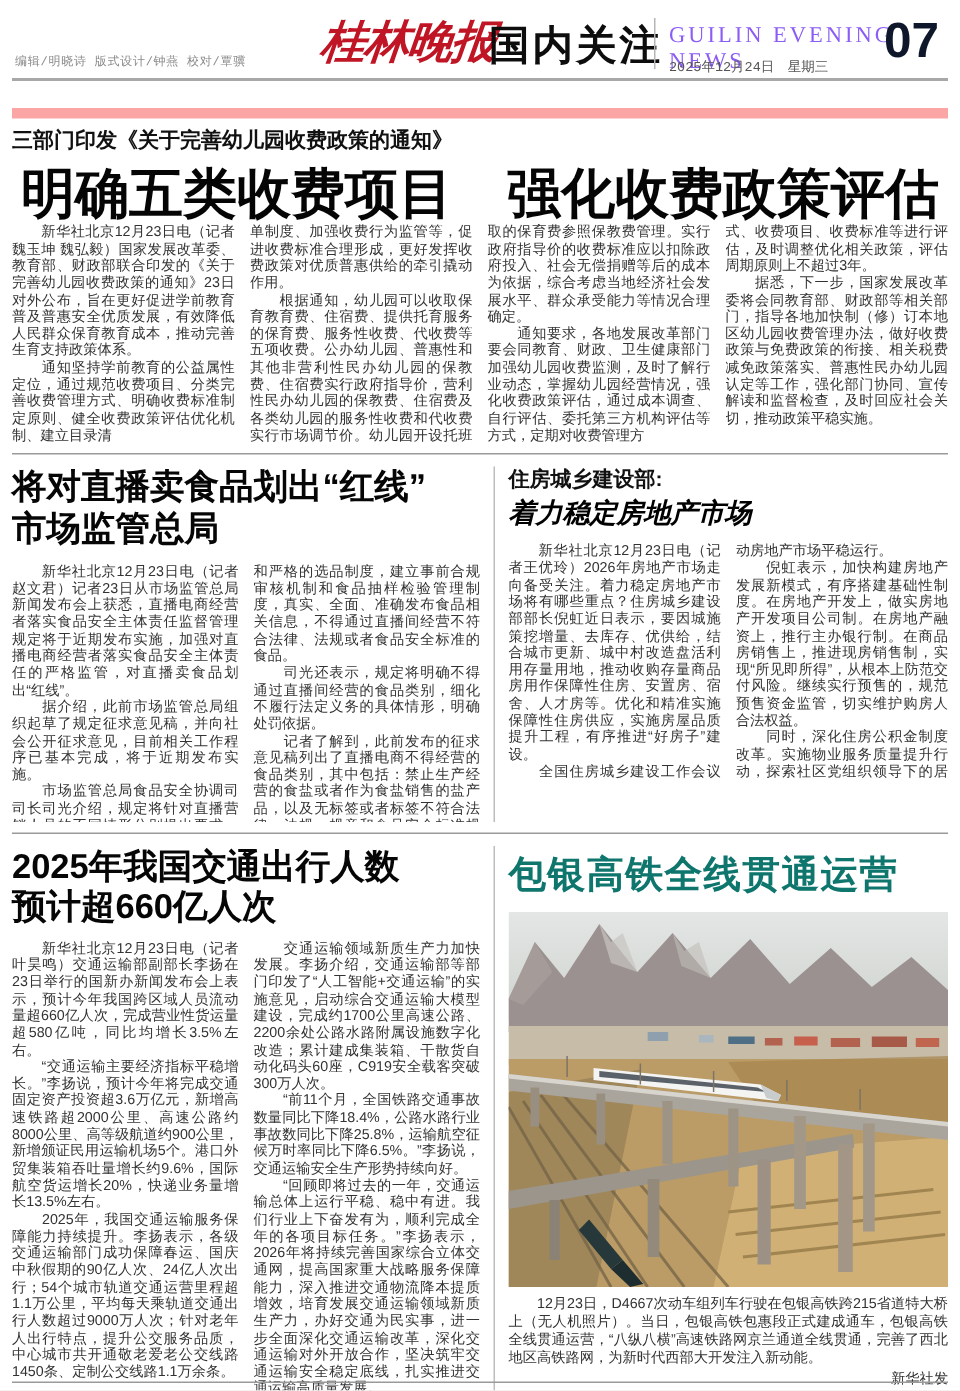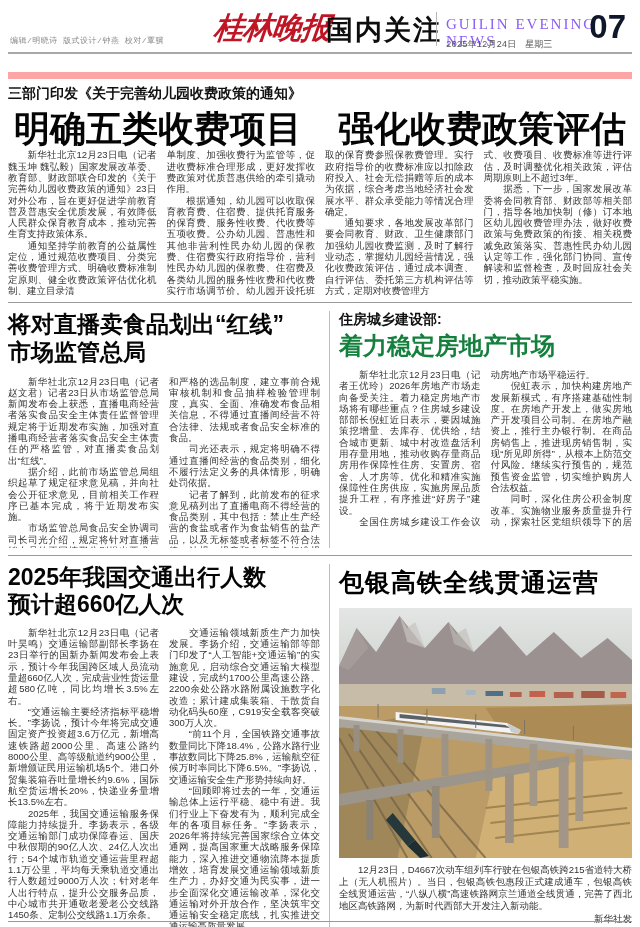--- a/index.html
+++ b/index.html
@@ -40,7 +40,7 @@
   .block-right{ flex:1; min-width:0; }
   .sub-headline{ font-size:23px; font-weight:bold; color:#060606; line-height:1.2; }
   .sub-kicker{ font-size:14px; font-weight:bold; color:#111; margin-bottom:3px;}
-  .housing-headline{ font-size:24px; font-weight:bold; color:#15803d; line-height:1.15; }
+  .housing-headline{ font-size:18px; font-weight:bold; color:#000000; line-height:1.15;font-style:italic; }
   .market .cols{ margin-top:9px; } .market .body-col{ height:172px; }
   .housing .cols{ margin-top:9px; } .housing .body-col{ height:158px; }
   .transport .cols{ margin-top:8px; } .transport .body-col{ height:308px; }

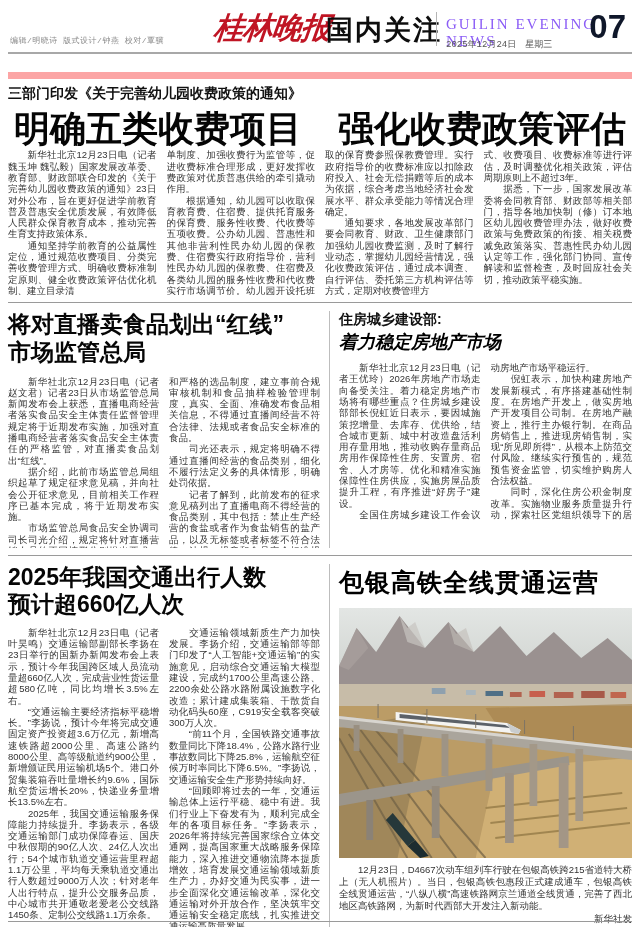--- a/index.html
+++ b/index.html
@@ -44,7 +44,7 @@
   .market .cols{ margin-top:9px; } .market .body-col{ height:172px; }
   .housing .cols{ margin-top:9px; } .housing .body-col{ height:158px; }
   .transport .cols{ margin-top:8px; } .transport .body-col{ height:308px; }
-  .railway-headline{ font-size:25px; font-weight:bold; color:#000000; margin:2px 0 9px 0; letter-spacing:1px;}
+  .railway-headline{ font-size:25px; font-weight:bold; color:#0f766e; margin:2px 0 9px 0; letter-spacing:1px;}
   .photo-wrap{ width:100%; }
   .photo-wrap svg{ display:block; width:100%; height:250px; }
   .caption{ margin-top:6px; font-size:9.5px; line-height:12px; color:#333; text-align:justify; white-space:pre-line;}

